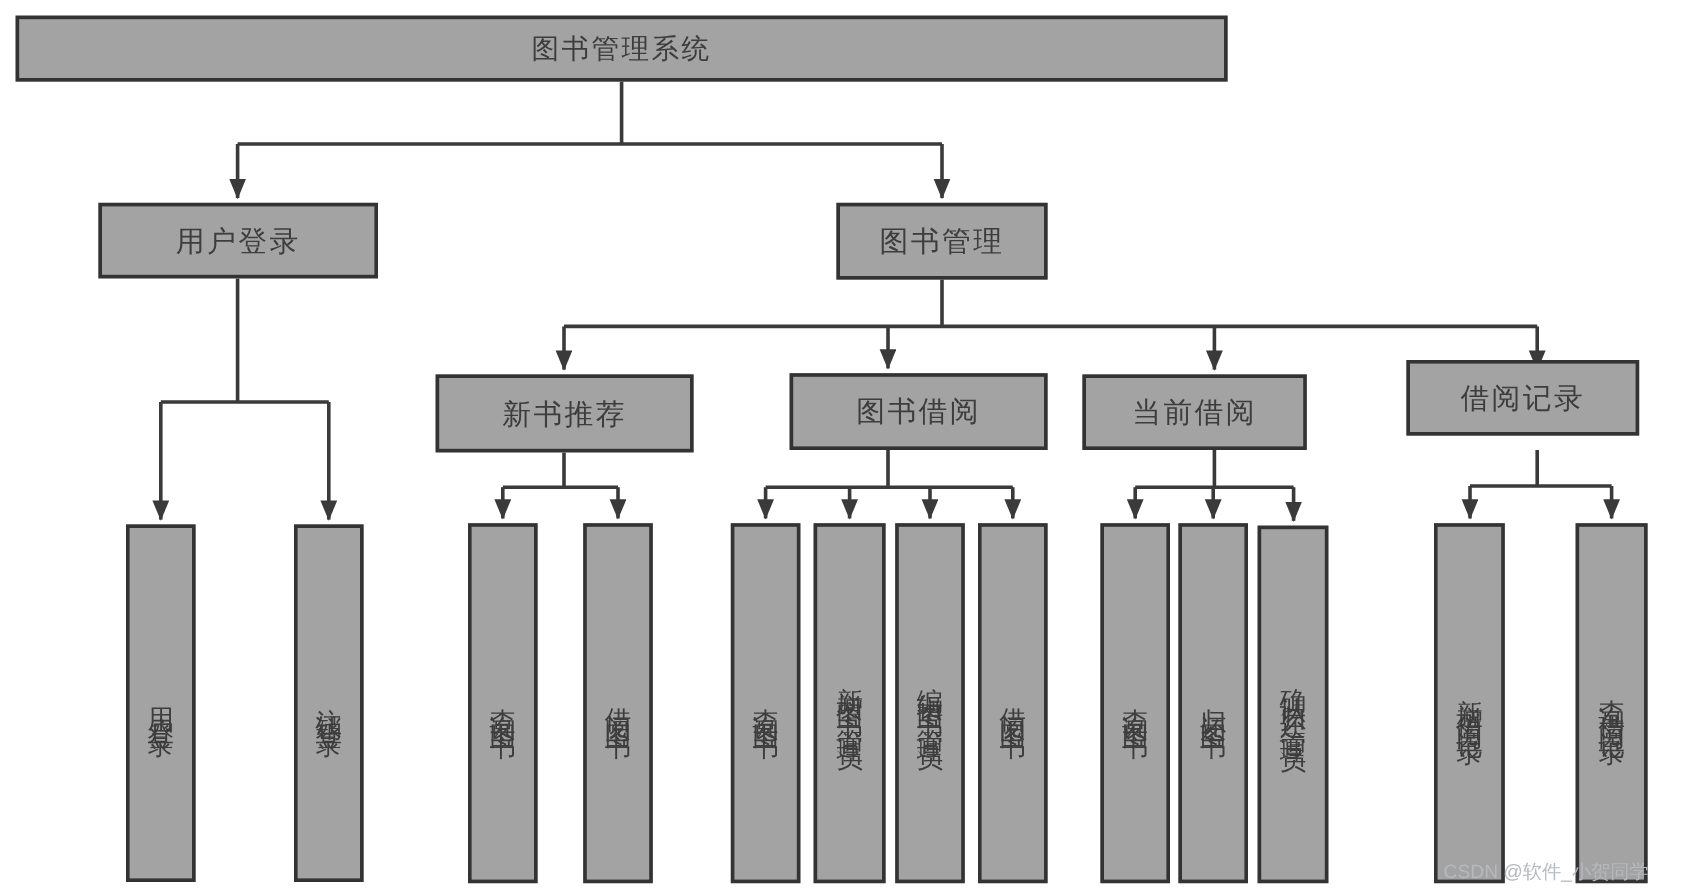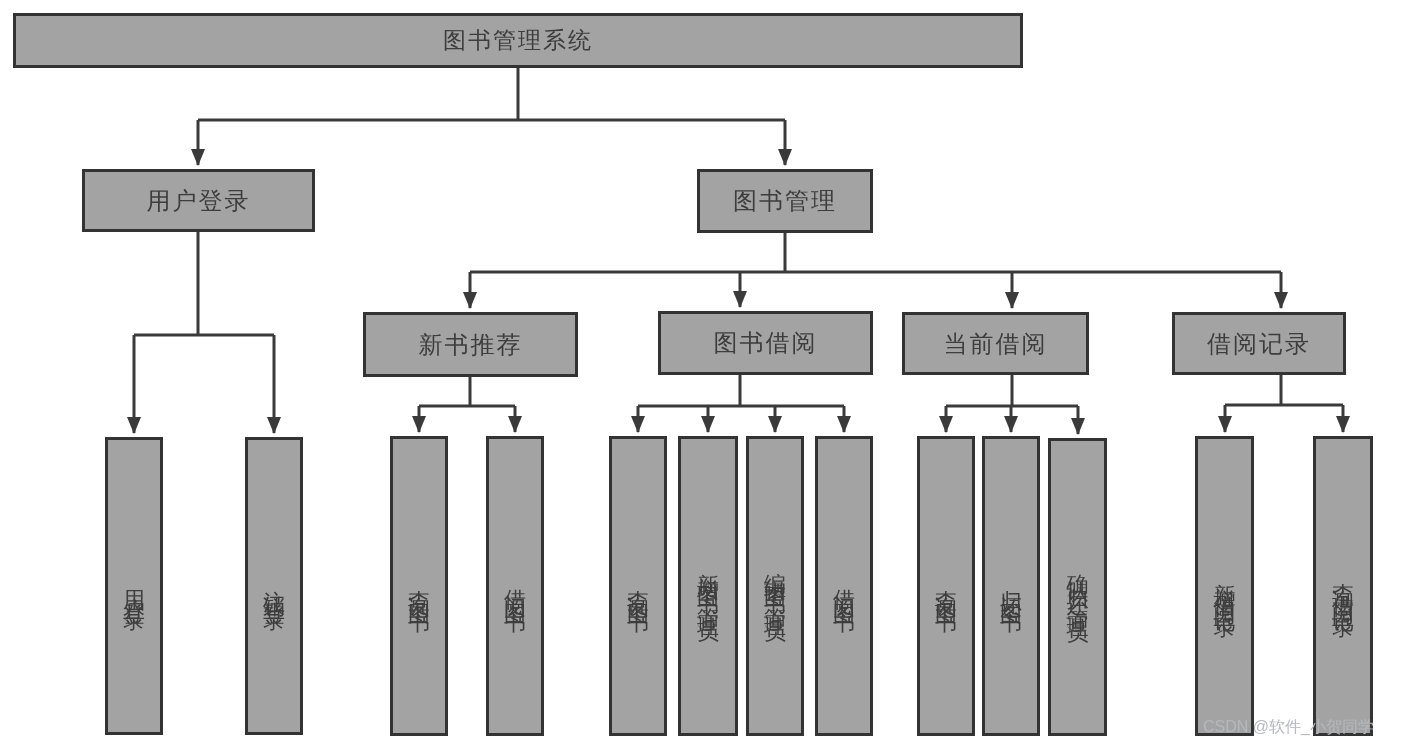--- a/index.html
+++ b/index.html
@@ -121,7 +121,7 @@
   <div class="node hnode" style="left:697px; top:169px; width:176px; height:64px;">图书管理</div>
   <div class="node hnode" style="left:632px; top:311px; width:215px; height:64px;margin-left:26px;">图书借阅</div>
   <div class="node hnode" style="left:902px; top:312px; width:187px; height:63px;">当前借阅</div>
-  <div class="node hnode" style="left:1172px; top:312px; width:174px; height:63px;">借阅记录</div>
+  <div class="node hnode" style="left:1172px; top:300px; width:194px; height:63px;">借阅记录</div>
 
   <div class="node vnode" style="left:105px; top:437px; width:58px; height:298px;">
     <span>用户登录</span>

